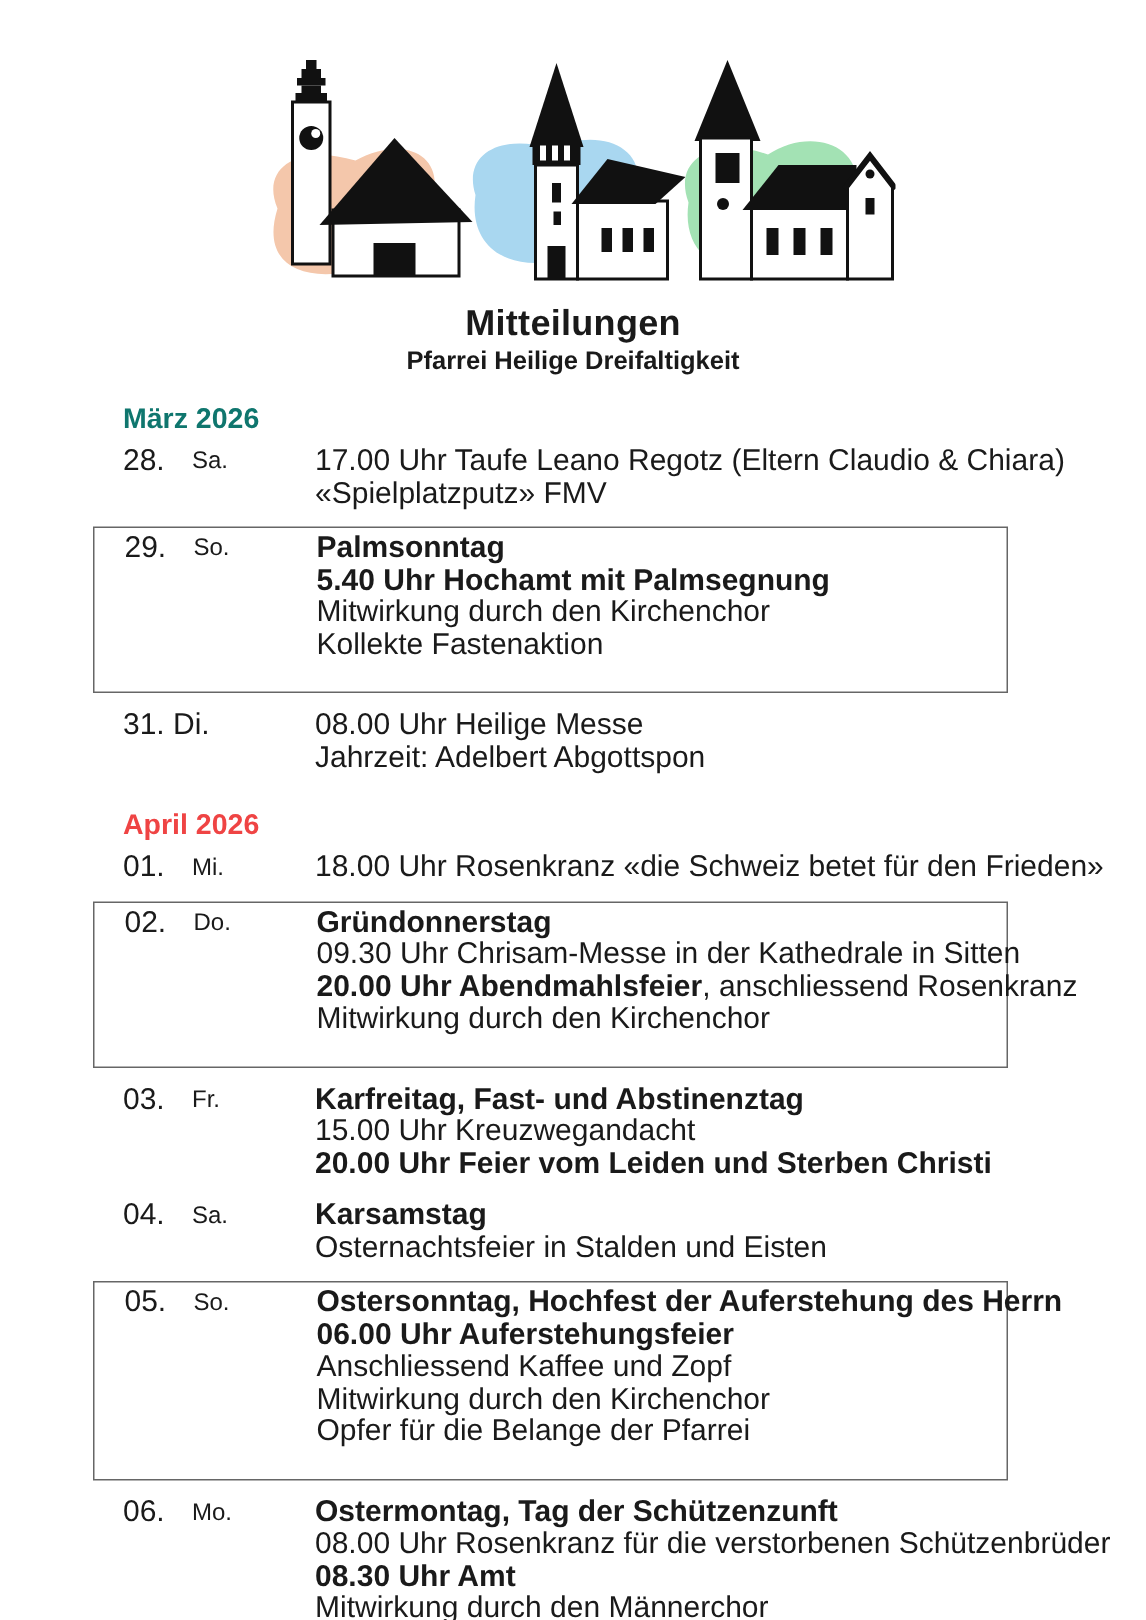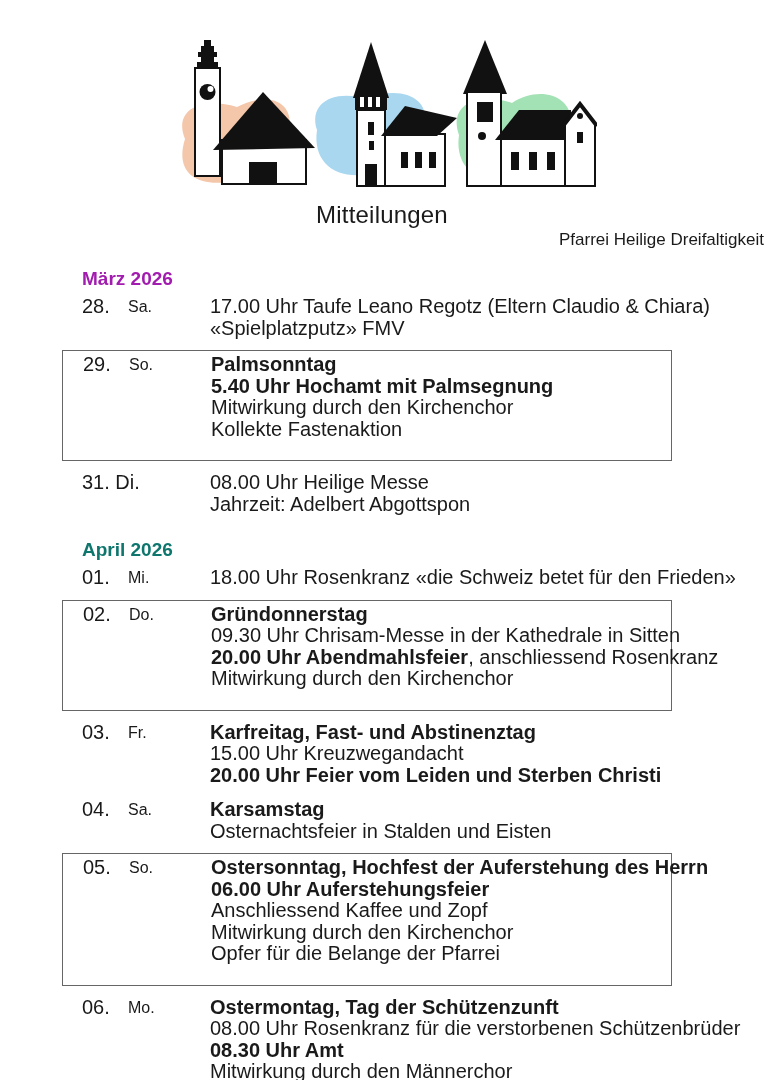--- a/index.html
+++ b/index.html
@@ -10,7 +10,7 @@
     position:relative;
   }
   .logo-wrap { width:430px; margin:36px auto 0; }
-  .title { text-align:center; font-size:24px; font-weight:normal; line-height:28px; margin-top:6px; letter-spacing:0.2px; }
+  .title { text-align:center; font-size:24px; font-weight:bold; line-height:28px; margin-top:6px; letter-spacing:0.2px; }
   .subtitle { text-align:right; font-size:17px; font-weight:normal; line-height:21px; }
   .content { margin:18px 92px 0 62px; width:610px; }
   section.month-section { margin-bottom:2px; }

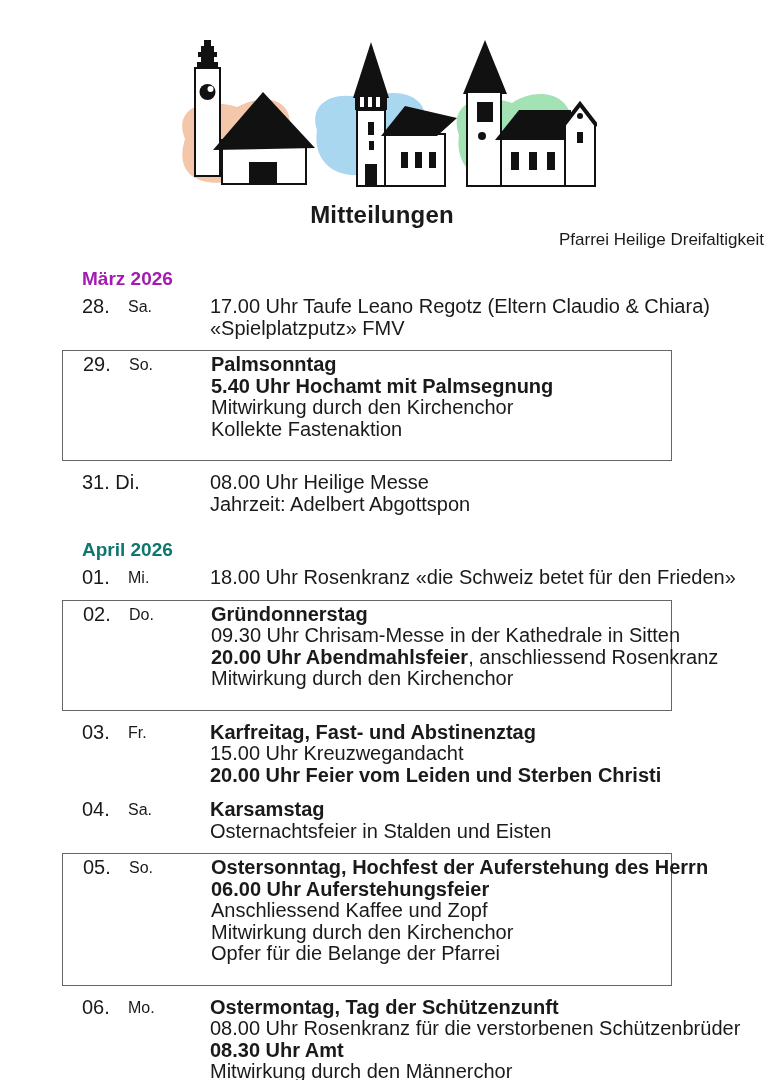--- a/index.html
+++ b/index.html
@@ -11,7 +11,7 @@
   }
   .logo-wrap { width:430px; margin:36px auto 0; }
   .title { text-align:center; font-size:24px; font-weight:bold; line-height:28px; margin-top:6px; letter-spacing:0.2px; }
-  .subtitle { text-align:right; font-size:17px; font-weight:normal; line-height:21px; }
+  .subtitle { text-align:center; font-size:17px; font-weight:bold; line-height:21px; }
   .content { margin:18px 92px 0 62px; width:610px; }
   section.month-section { margin-bottom:2px; }
   section.month-section + section.month-section { margin-top:22px; }

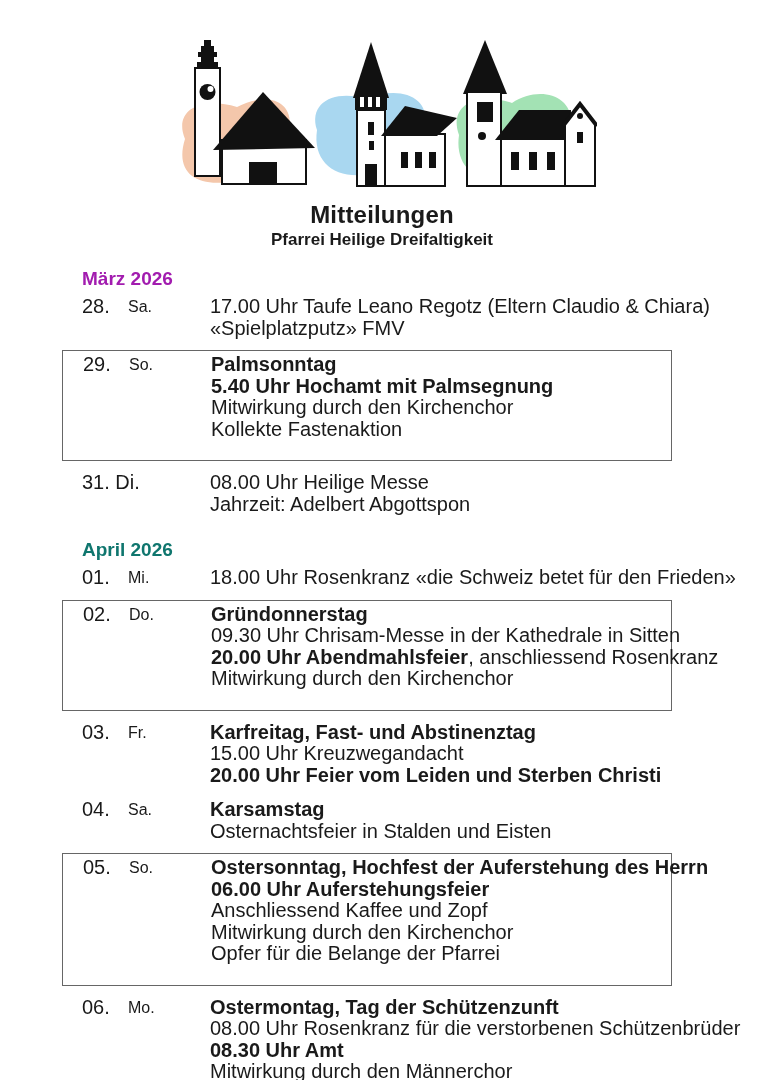--- a/index.html
+++ b/index.html
@@ -88,7 +88,7 @@
 
 <div class="content">
     <section class="month-section">
-      <h2 class="month" style="color: #a21caf;">März 2026</h2>
+      <h2 class="month" style="color: #0f766e;">März 2026</h2>
       <div class="event">
         <div class="date">28.</div>
         <div class="day">Sa.</div>

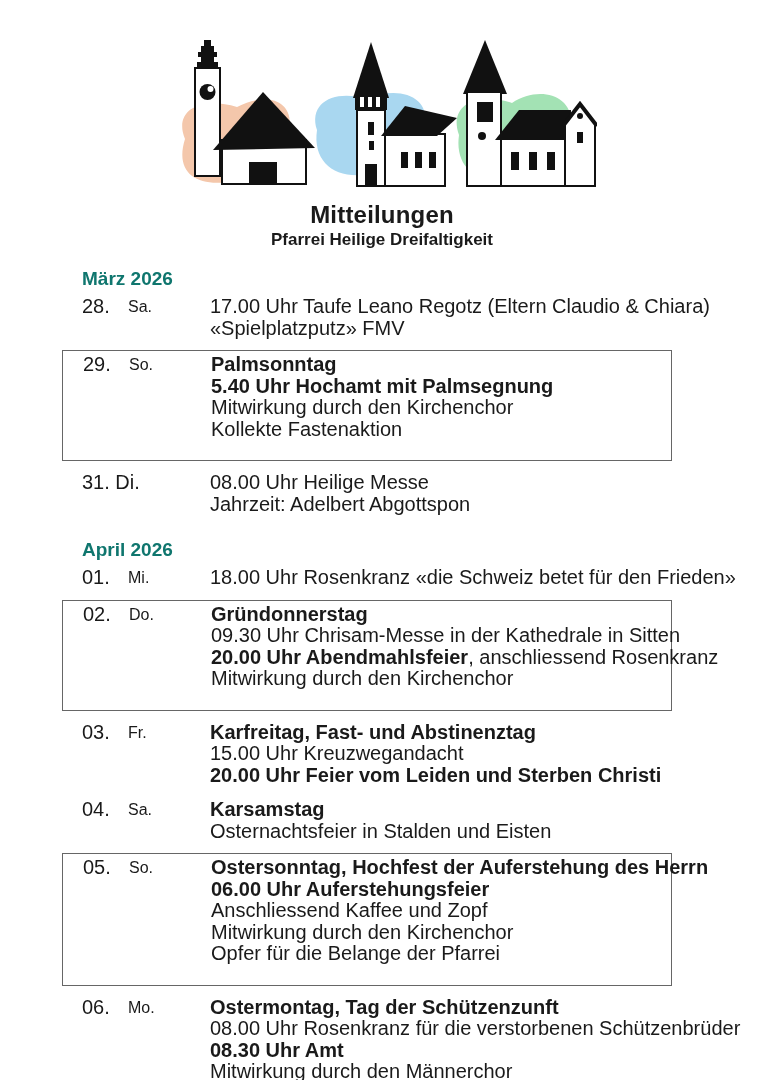--- a/index.html
+++ b/index.html
@@ -116,7 +116,7 @@
       </div>
     </section>
     <section class="month-section">
-      <h2 class="month" style="color: #0f766e;">April 2026</h2>
+      <h2 class="month" style="color: #ef4444;">April 2026</h2>
       <div class="event">
         <div class="date">01.</div>
         <div class="day">Mi.</div>

